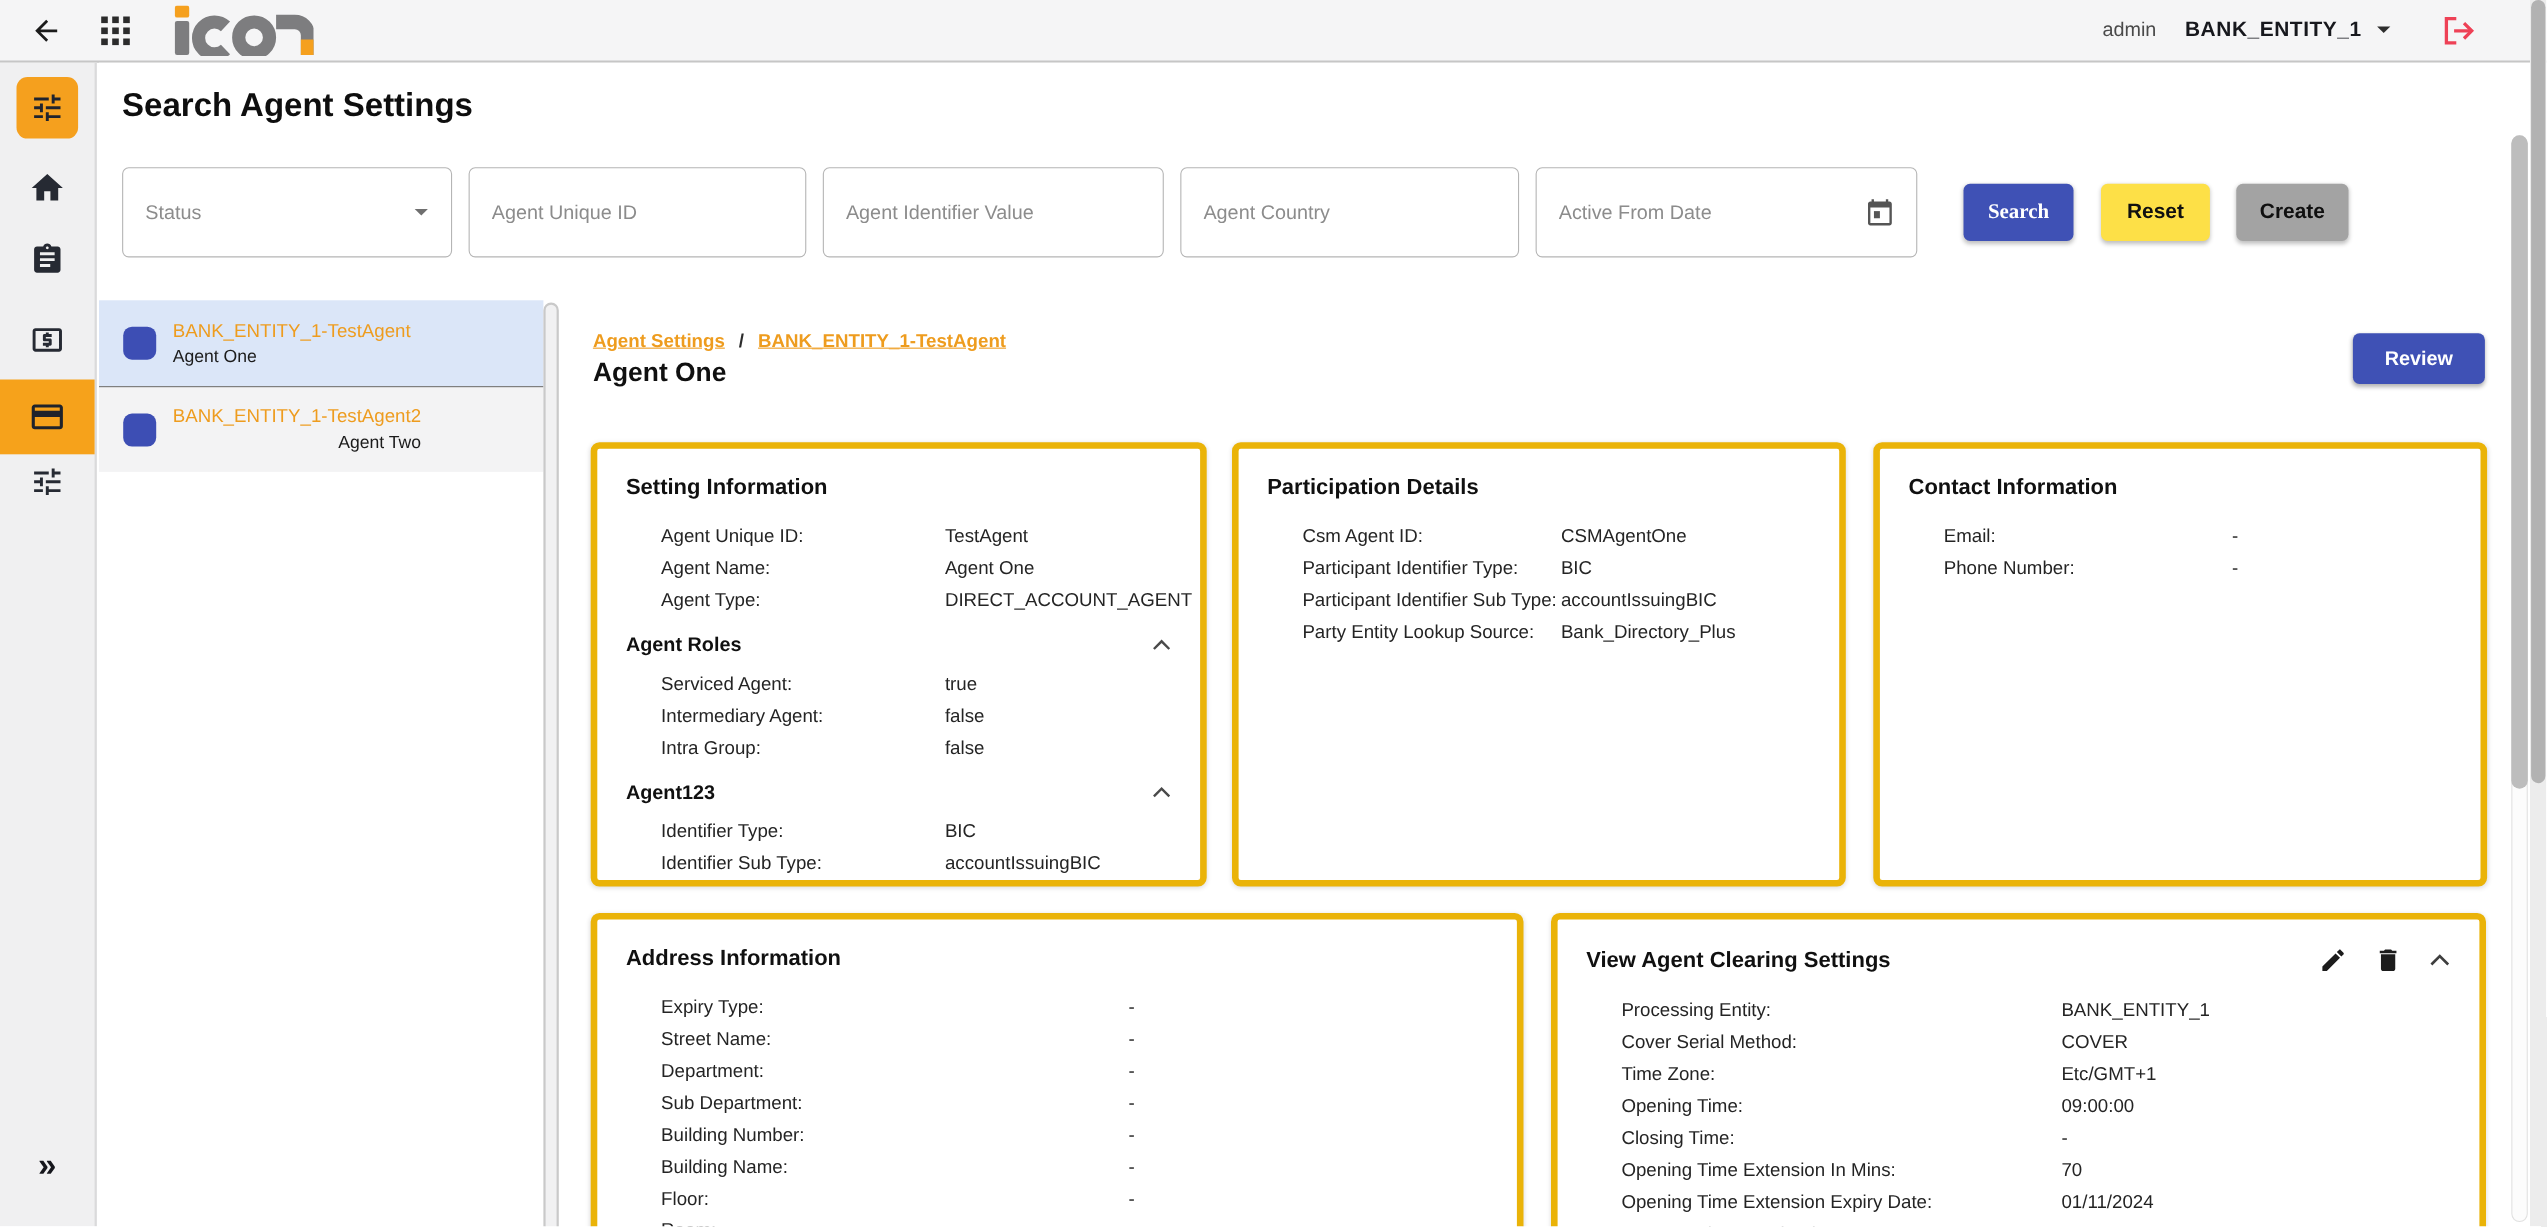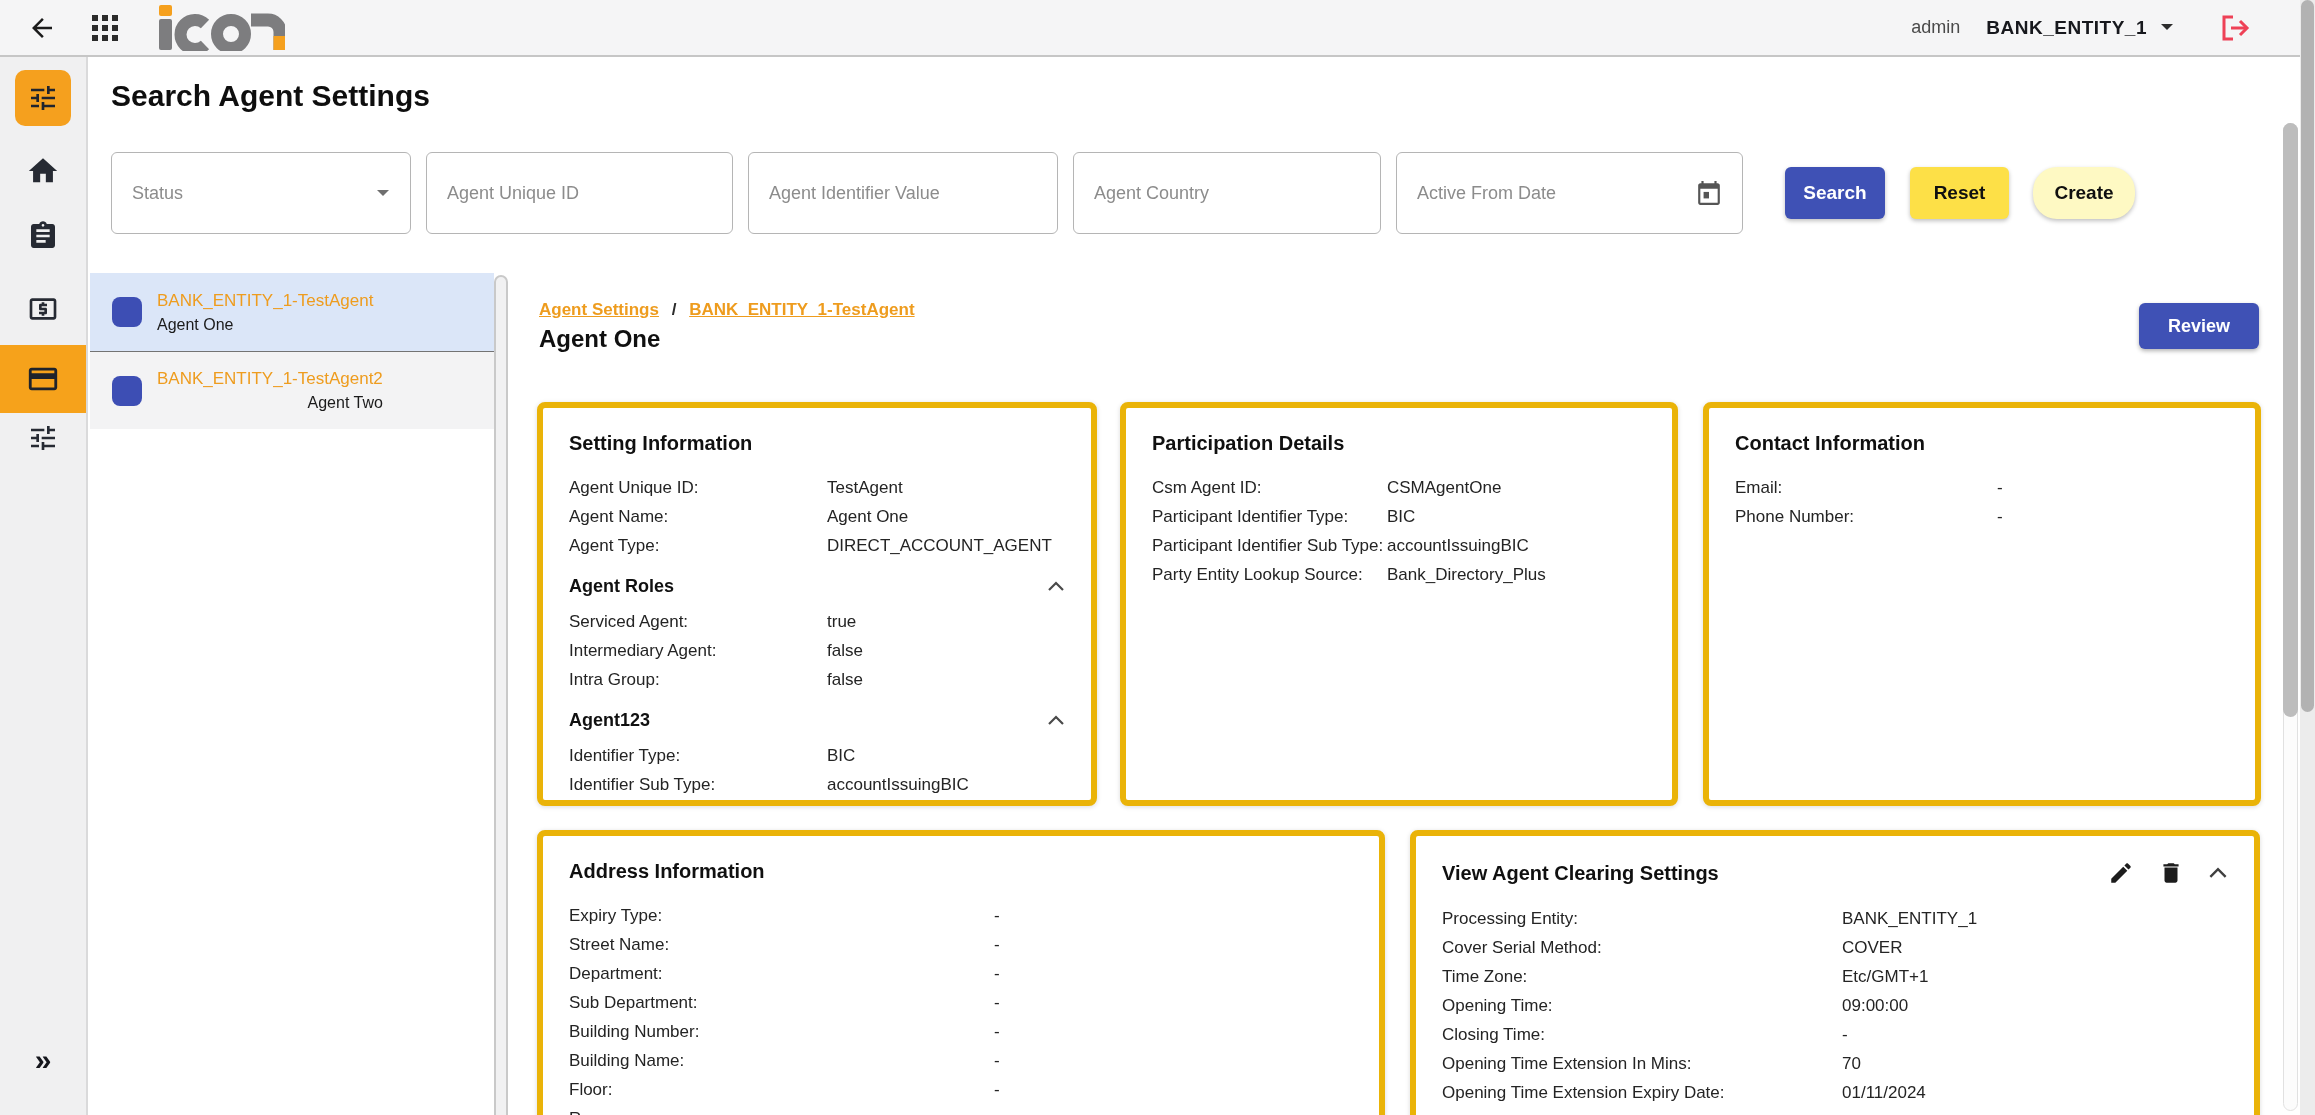--- a/index.html
+++ b/index.html
@@ -48,7 +48,7 @@
   .f-btns { display:flex; align-items:center; margin-left:27px; }
   .btn { height:52px; border:none; border-radius:6px; font-weight:bold; font-size:19px; cursor:pointer;
          font-family:"Liberation Sans","DejaVu Sans",sans-serif; box-shadow:0 2px 4px rgba(0,0,0,.25); }
-  .btn-search { width:100px; background:#3F51B5; color:#fff; margin-right:25px; }
+  .btn-search { width:100px; background:#3F51B5; color:#fff; margin-right:25px;font-family:Liberation Serif, serif; }
   .btn-reset  { width:99px;  background:#fde047; color:#101010; margin-right:24px; }
   .btn-create { width:102px; background:#fef9c3; color:#101010;border-radius:24px; }
 

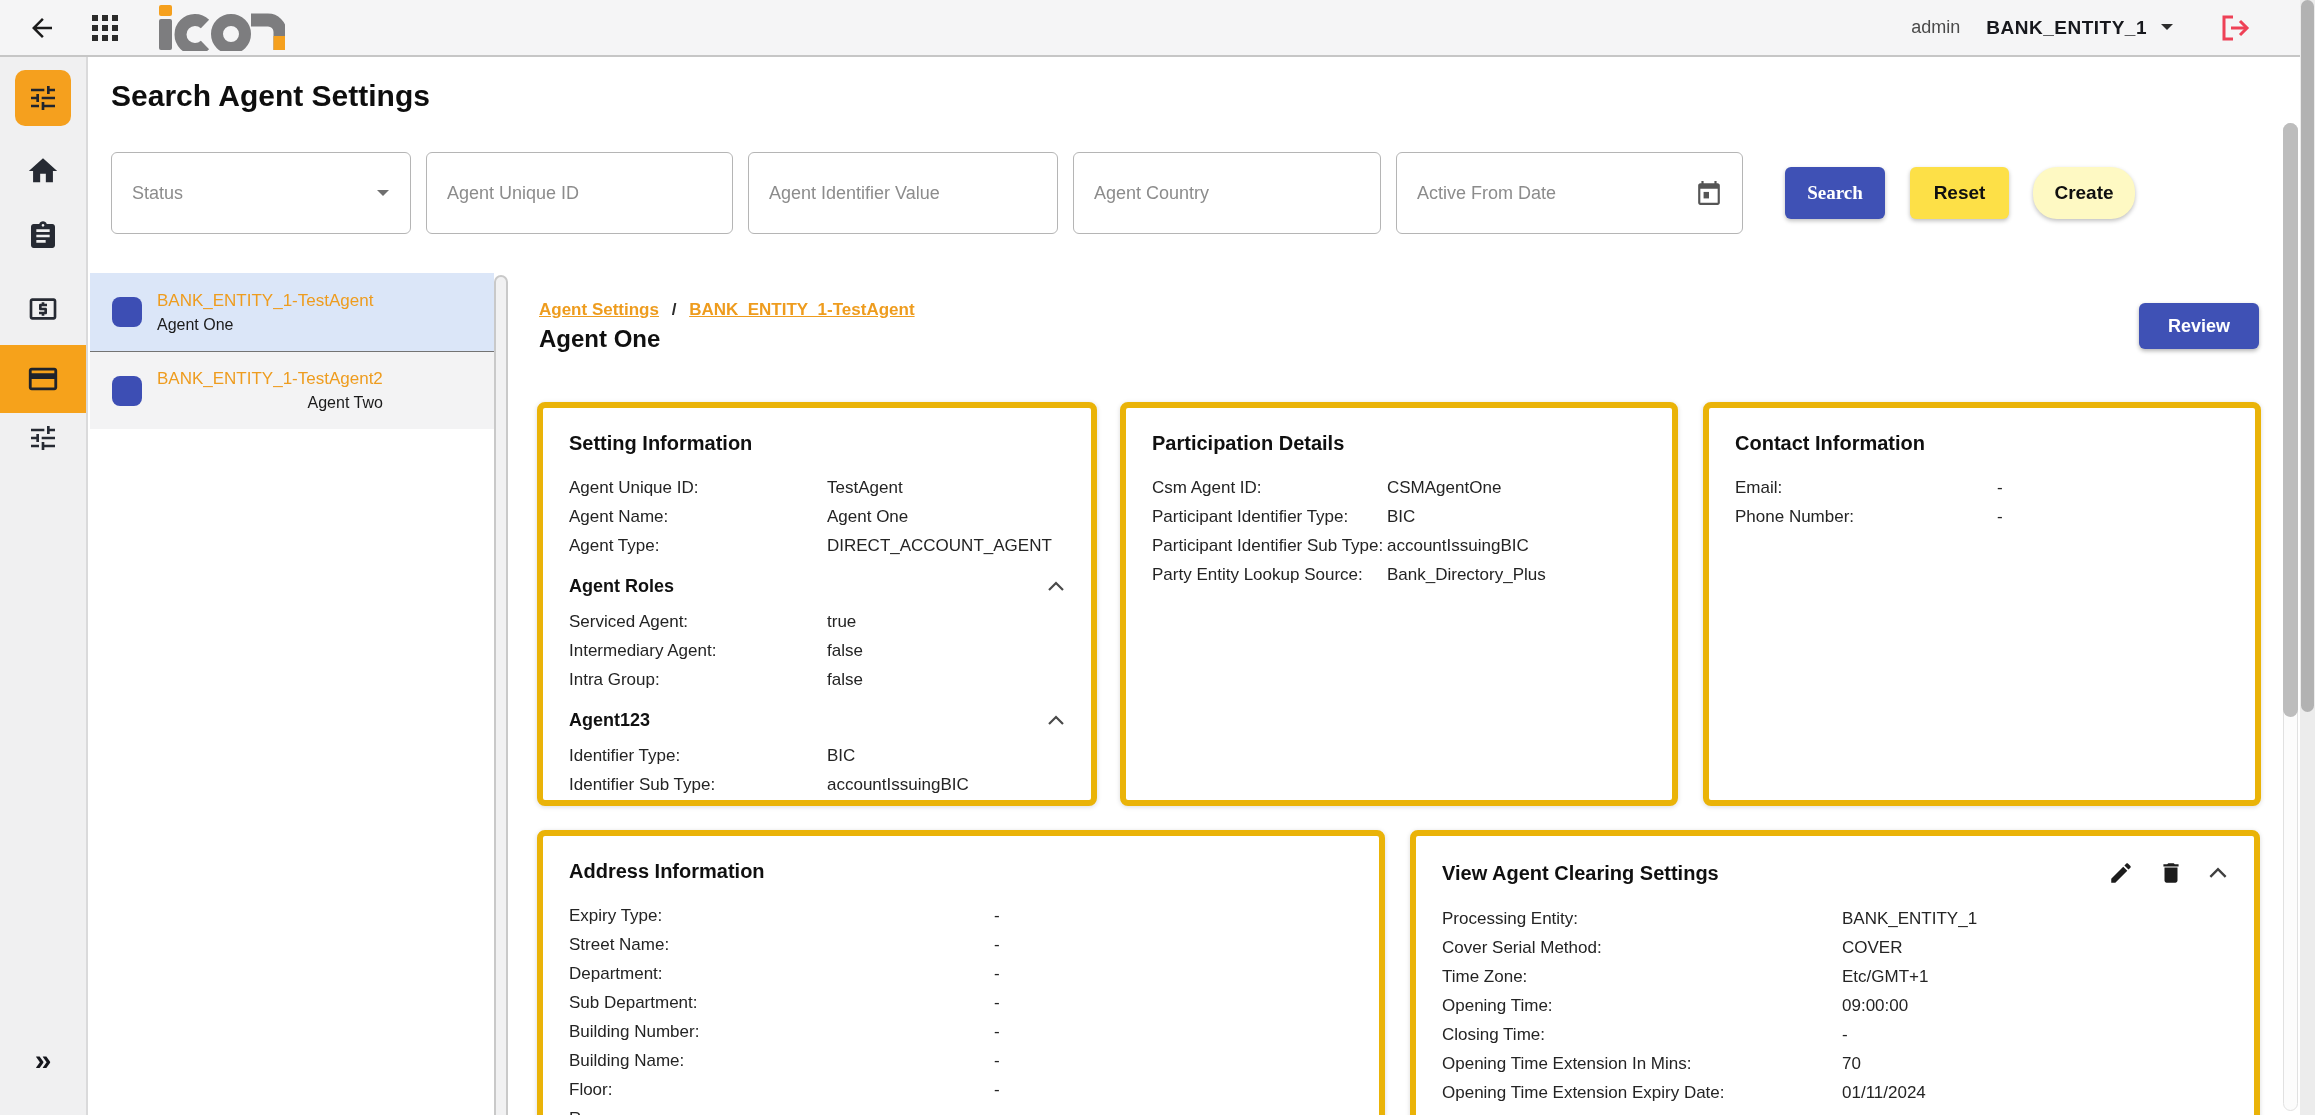--- a/index.html
+++ b/index.html
@@ -50,7 +50,7 @@
          font-family:"Liberation Sans","DejaVu Sans",sans-serif; box-shadow:0 2px 4px rgba(0,0,0,.25); }
   .btn-search { width:100px; background:#3F51B5; color:#fff; margin-right:25px;font-family:Liberation Serif, serif; }
   .btn-reset  { width:99px;  background:#fde047; color:#101010; margin-right:24px; }
-  .btn-create { width:102px; background:#fef9c3; color:#101010;border-radius:24px; }
+  .btn-create { width:102px; background:#a3a3a3; color:#101010; }
 
   
   .agent-list { position:absolute; left:0; top:216px; width:422px; bottom:0; background:#fff; }

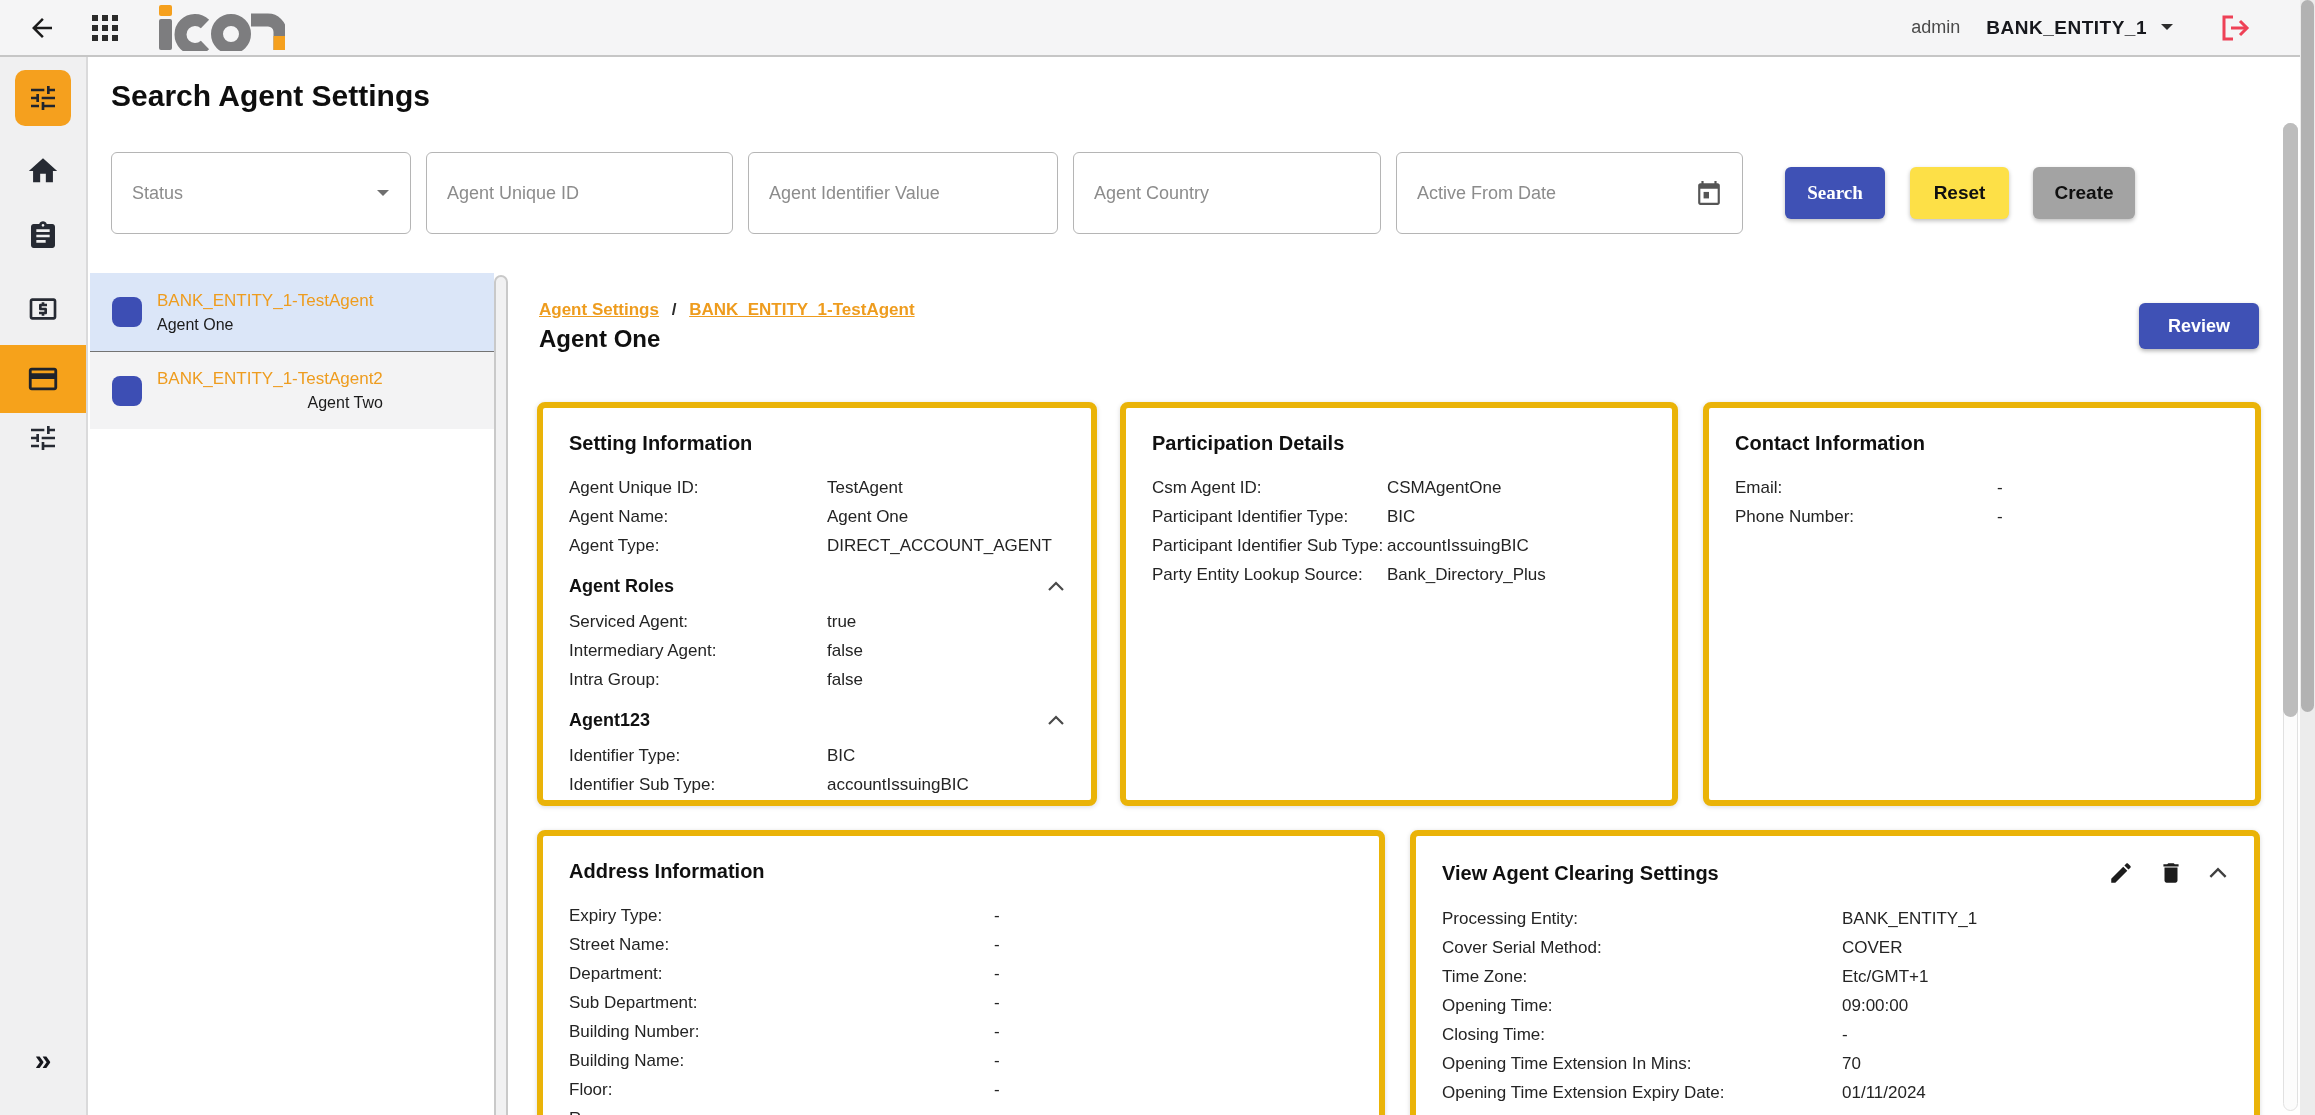--- a/index.html
+++ b/index.html
@@ -89,7 +89,7 @@
   .head-icons .ic { margin-left:24px; cursor:pointer; display:flex; align-items:center; }
 
   .row { display:flex; font-size:17px; line-height:29px; color:#242424; }
-  .row .lbl { flex-shrink:0; }
+  .row .lbl { flex-shrink:0;margin-left:32px; }
   .row .val { flex:1; }
   .rows-260 .lbl { width:258px; }
   .rows-235 .lbl { width:235px; }

